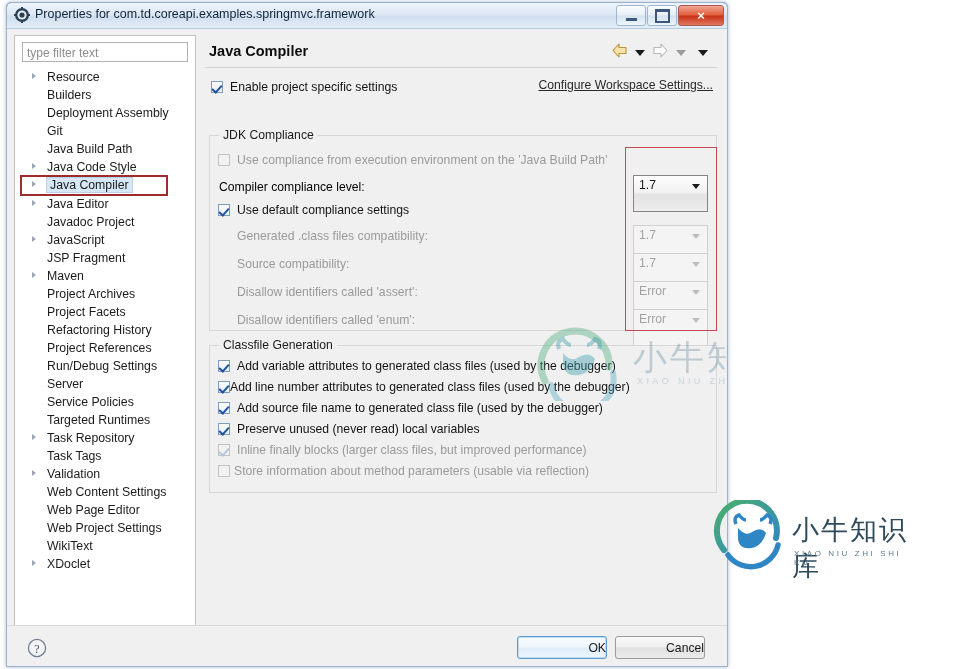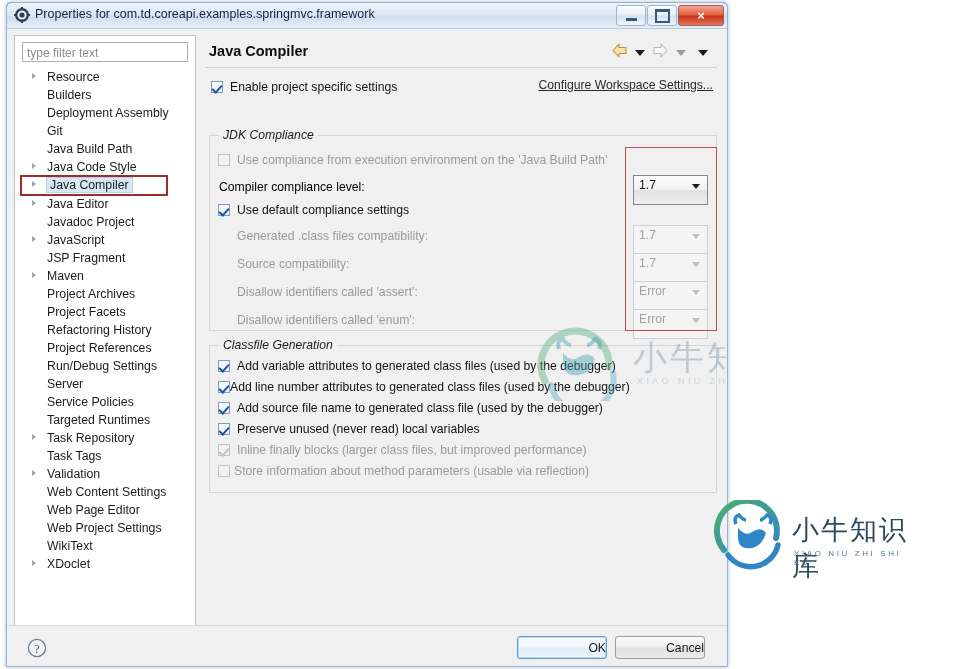--- a/index.html
+++ b/index.html
@@ -169,7 +169,7 @@
   .group > .glabel {
     position: absolute; left: 9px; top: -8px;
     background: #f0f0f0; padding: 0 4px;
-    font-size: 12.2px; color: #1b1b1b; font-style: italic;
+    font-size: 12.2px; color: #1b1b1b;
   }
 
   .frow { position: absolute; font-size: 12.2px; white-space: nowrap; }

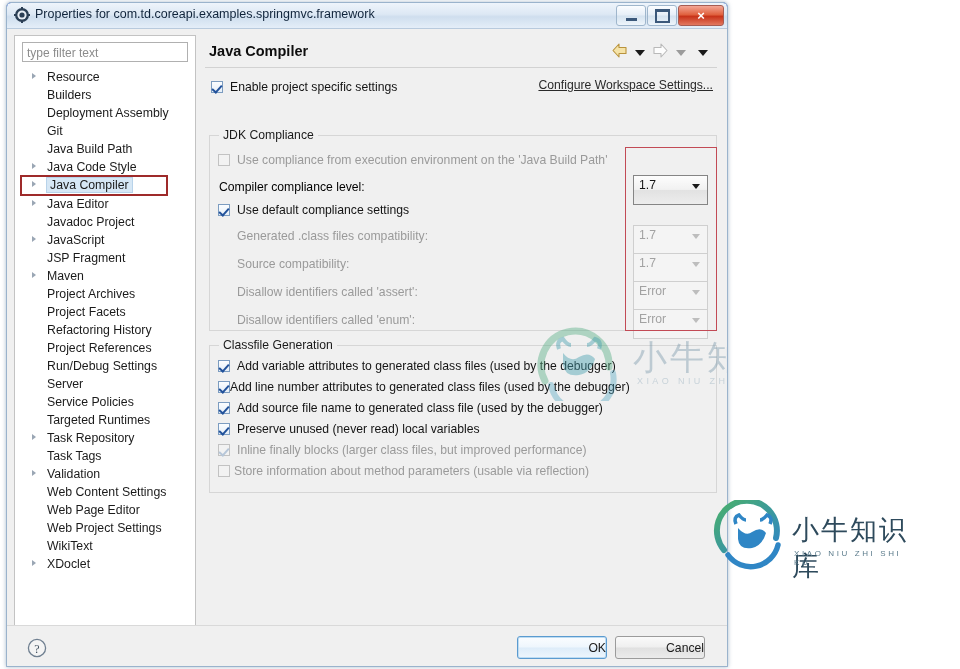--- a/index.html
+++ b/index.html
@@ -177,7 +177,7 @@
 
   .combo {
     position: absolute;
-    width: 75px; height: 30px;
+    width: 75px; height: 37px;
     border: 1px solid #858585;
     background: linear-gradient(to bottom,#fdfdfd 0%,#f1f1f1 48%,#e2e2e2 52%,#ededed 100%);
     box-sizing: border-box;

